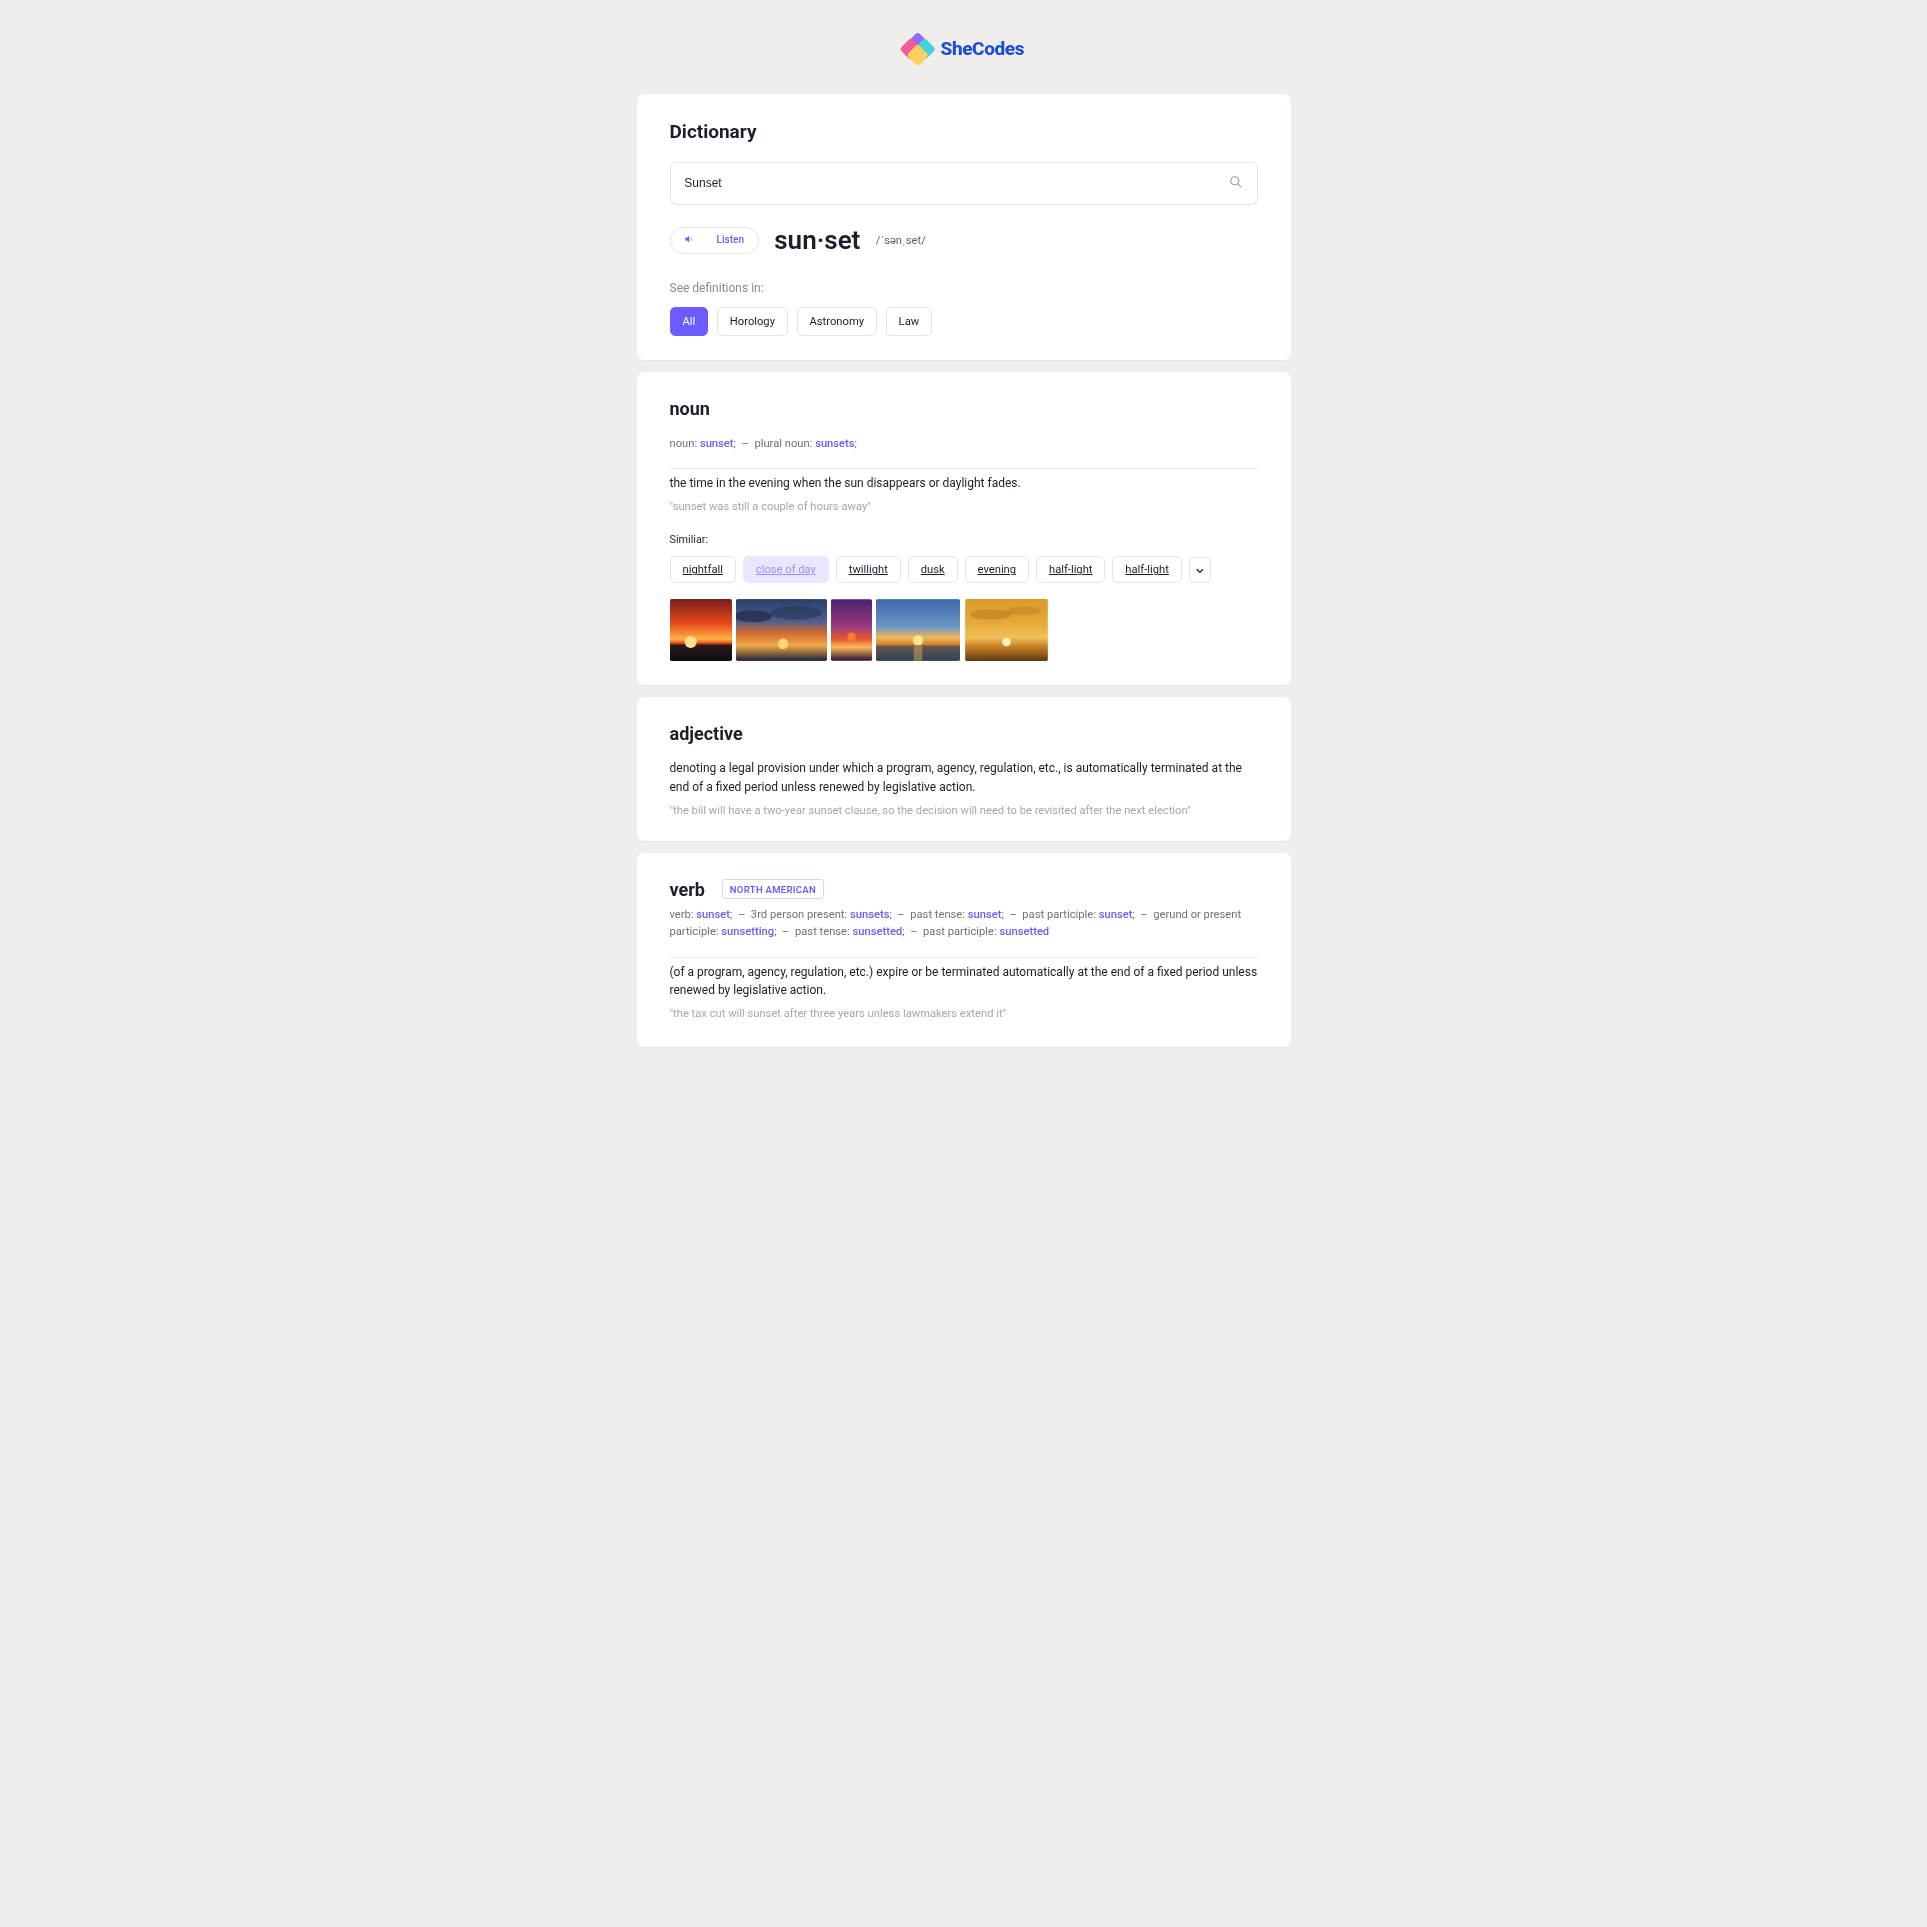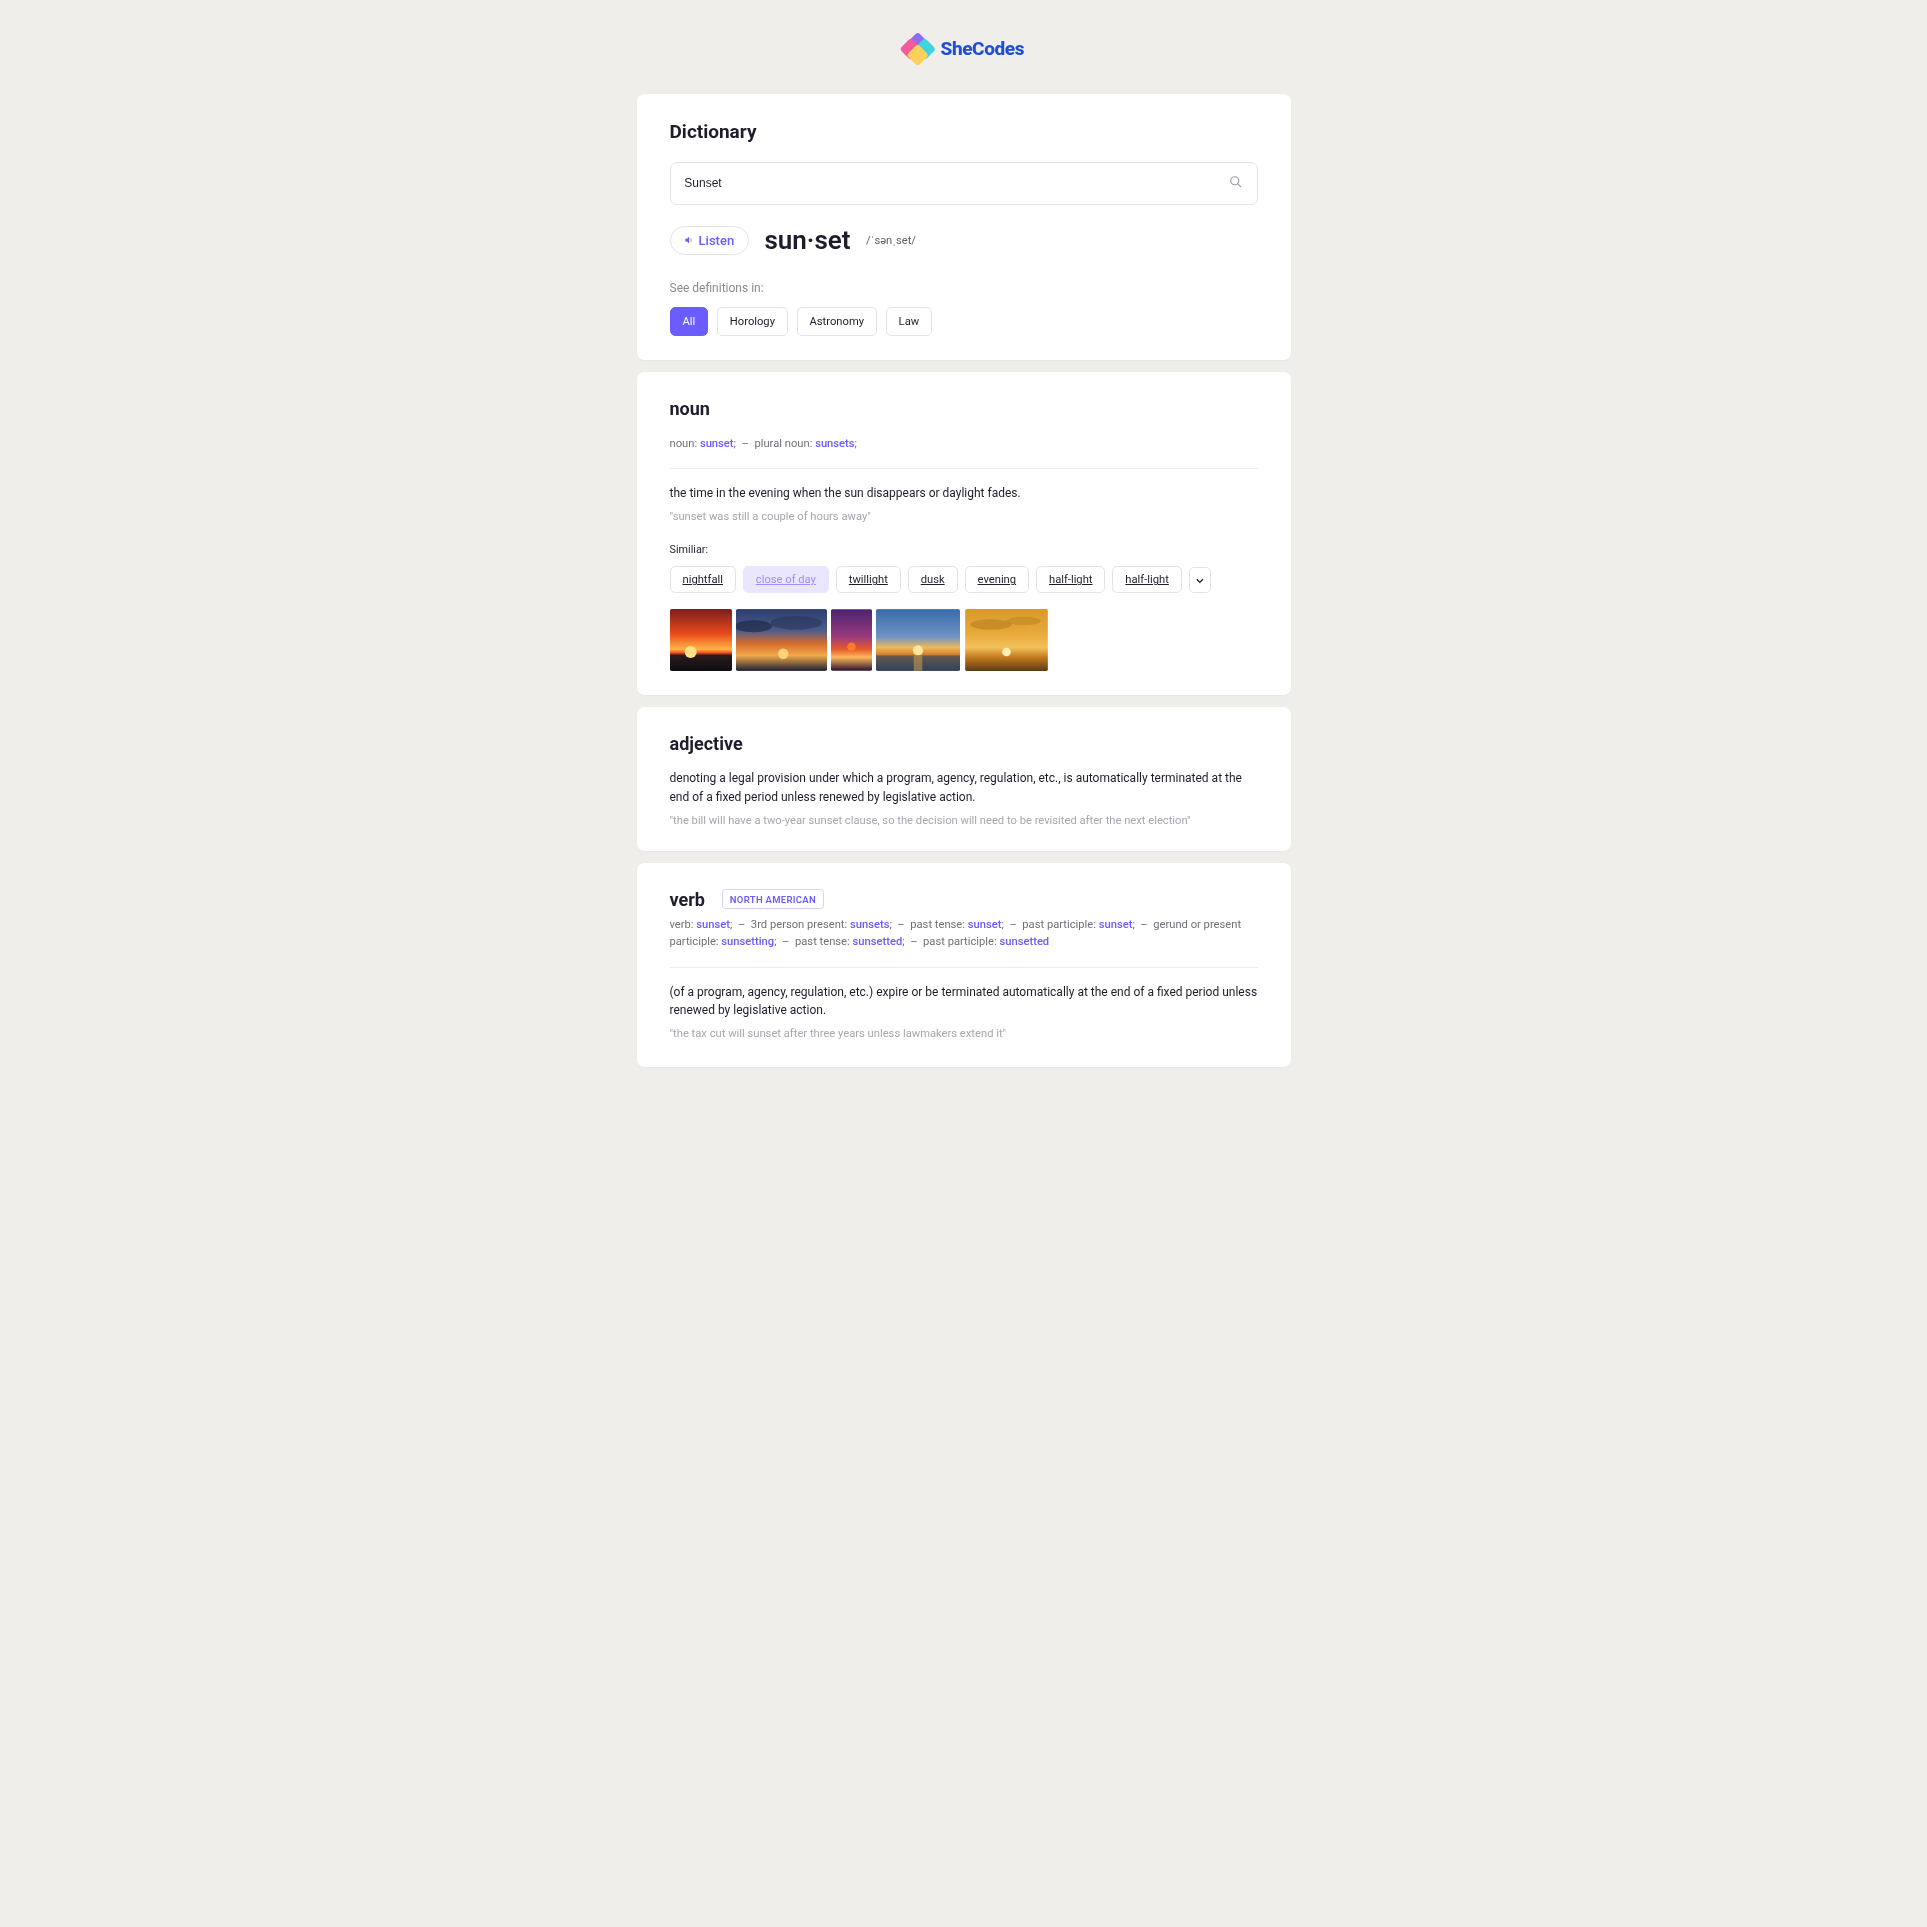--- a/index.html
+++ b/index.html
@@ -80,12 +80,12 @@
   }
   .listen-pill {
     display: inline-flex;
-    align-items: center;
-    gap: 4px;
+    align-items: flex-start;
+    gap: 22px;
     border: 0.9px solid #e3e3e8;
     border-radius: 860px;
     padding: 6px 13.8px;
-    font-size: 13px;
+    font-size: 10px;
     color: #6a5cff;
     font-weight: 500;
     cursor: pointer;

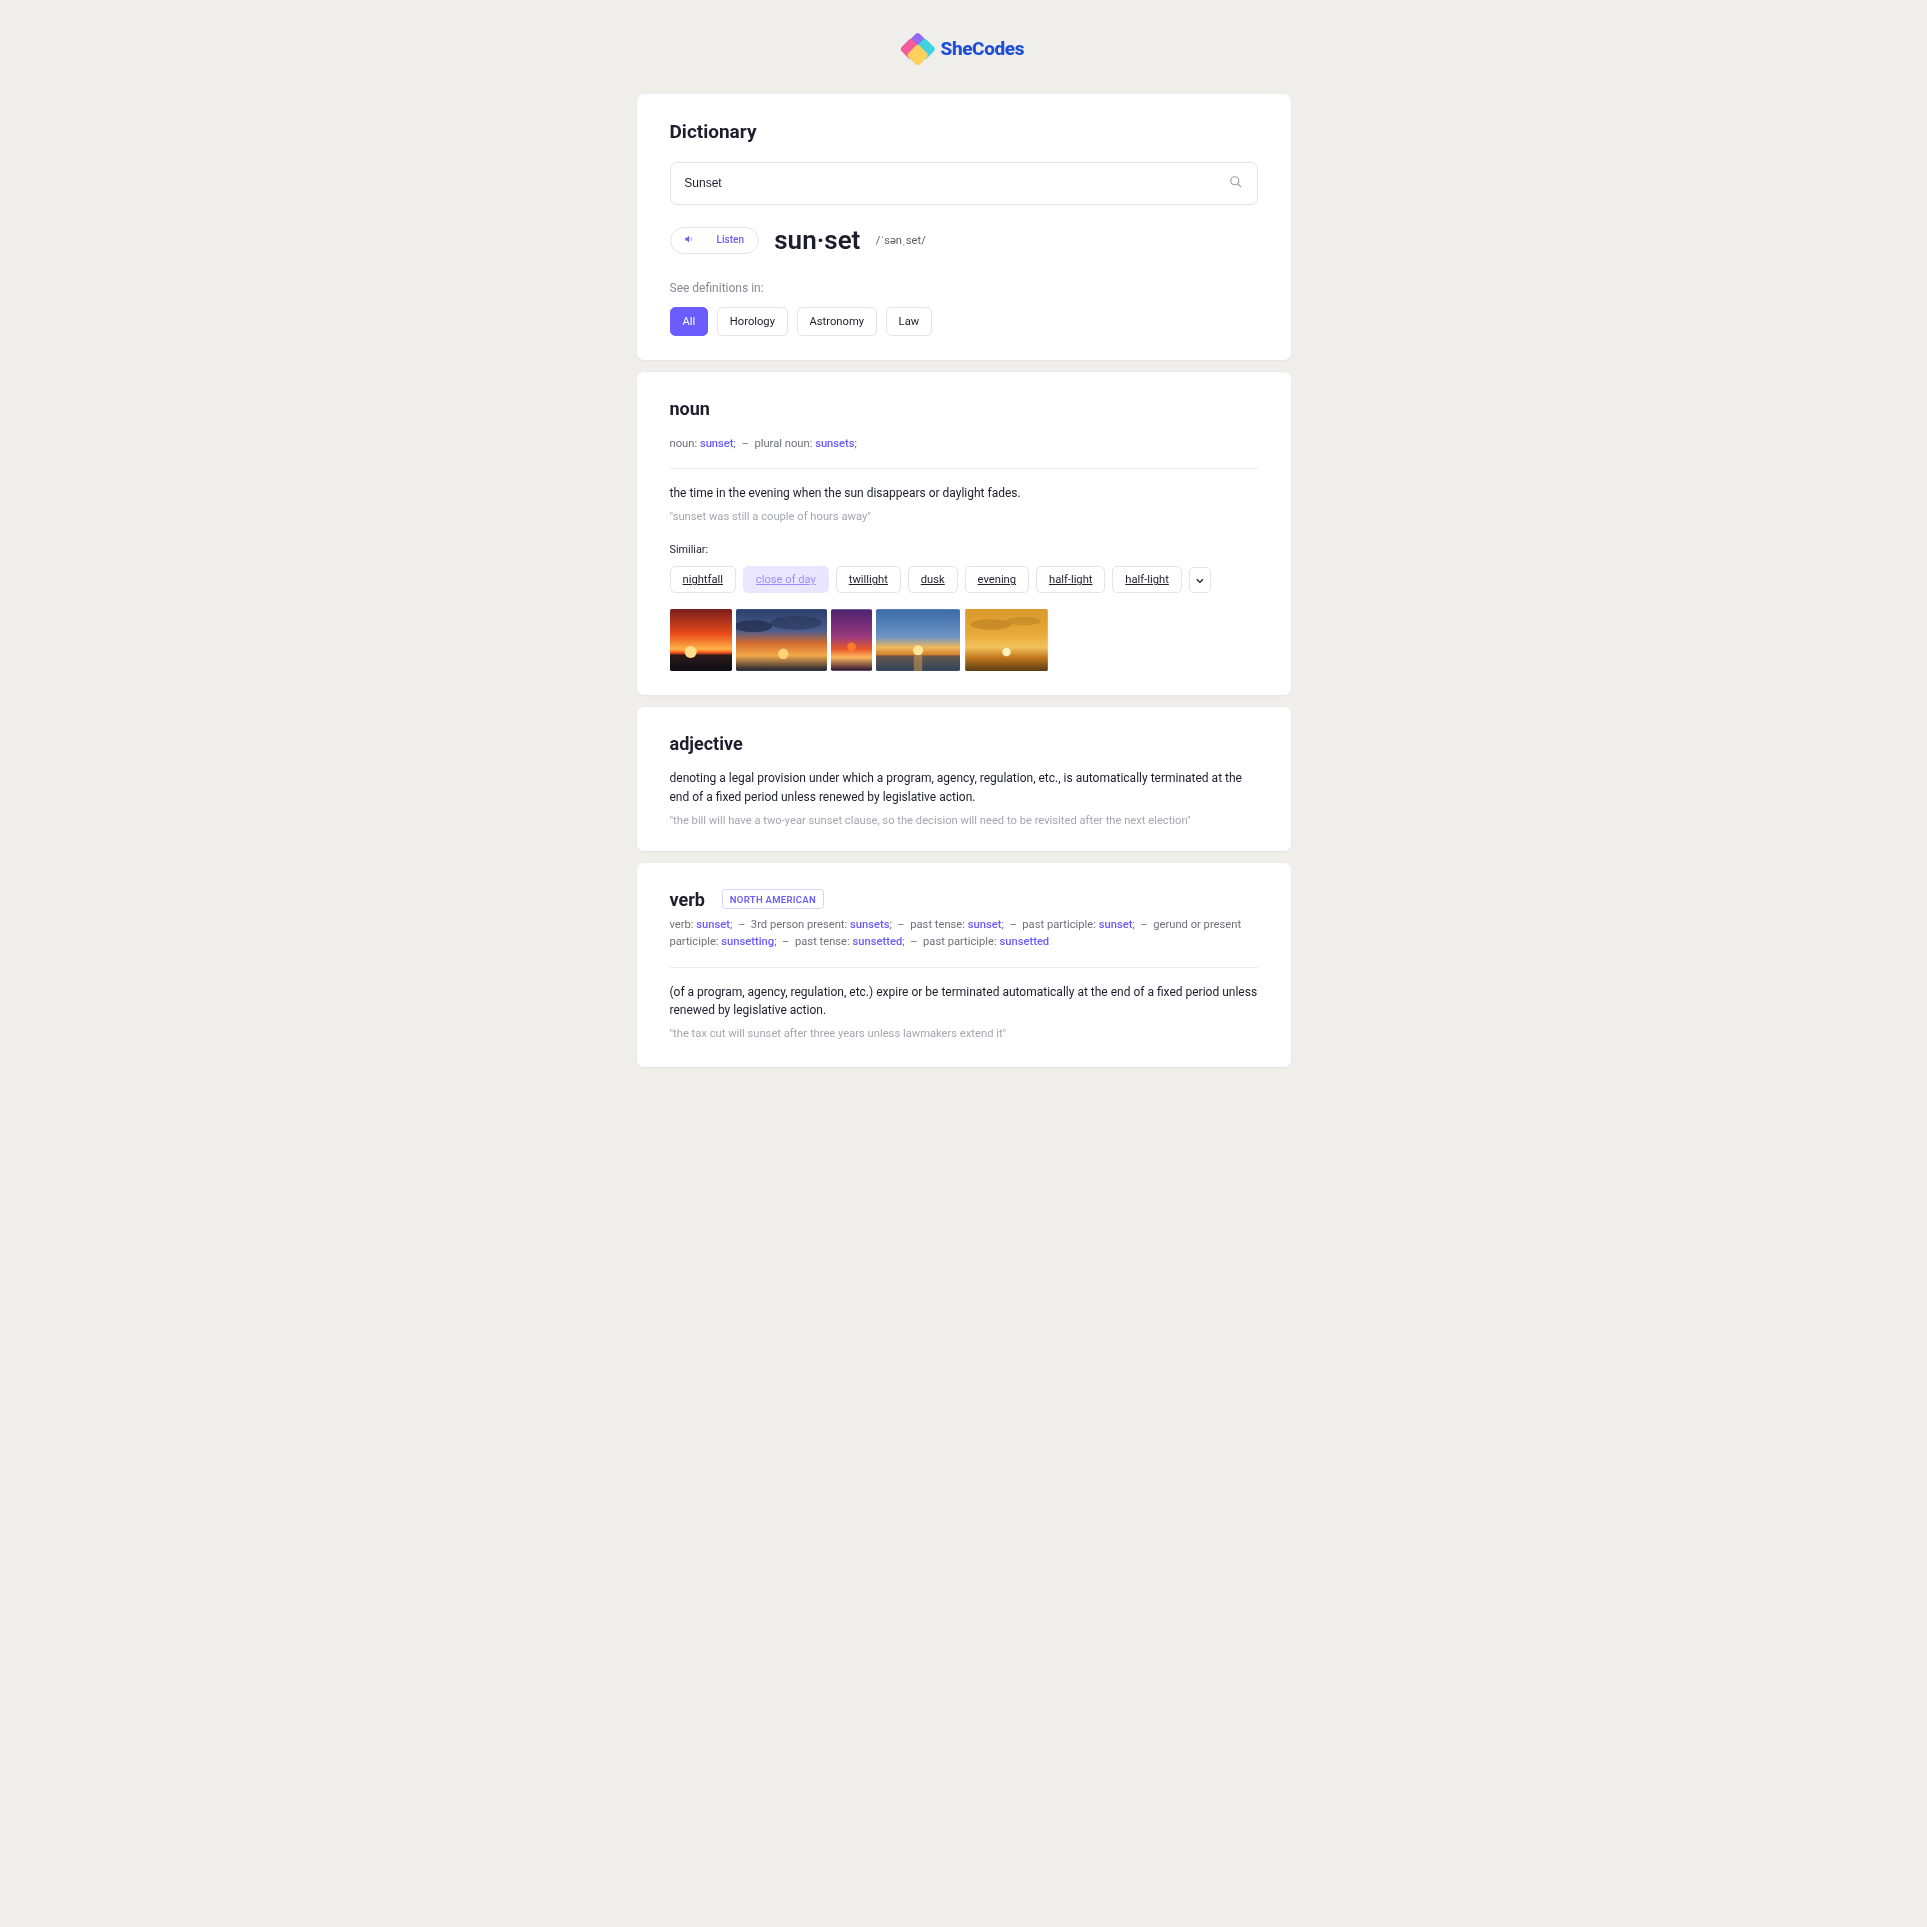--- a/index.html
+++ b/index.html
@@ -153,7 +153,7 @@
   }
   .forms-line .seg { display: inline; }
   .kw { color: #6a5cff; font-weight: 500; }
-  .def-block { margin-top: 15px; }
+  .def-block { margin-top: 5px; }
   .def-text {
     font-size: 12px;
     color: #1d1d2c;

